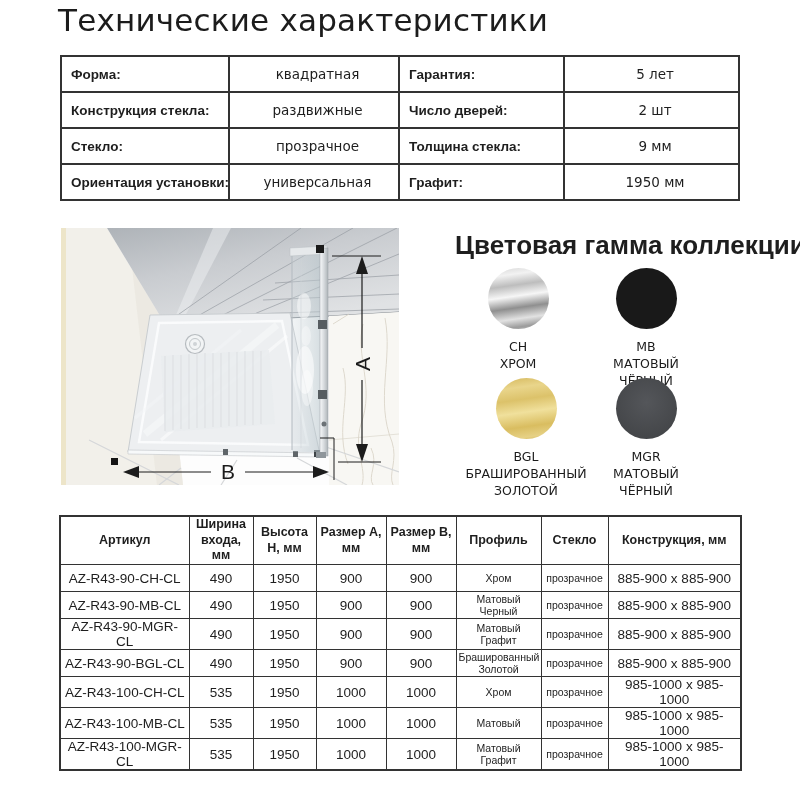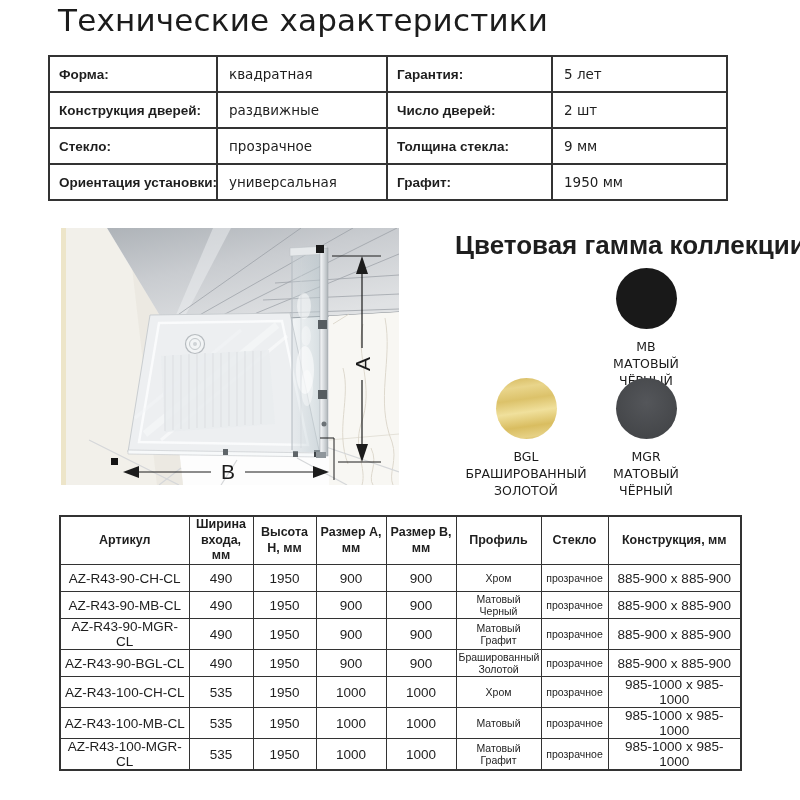--- a/index.html
+++ b/index.html
@@ -10,7 +10,7 @@
          font-size:31px;font-weight:500;letter-spacing:.2px;color:#1c1c1c;white-space:nowrap;}
 
   
-  table.spec{position:absolute;left:48px;top:55px;width:678px;border-collapse:collapse;
+  table.spec{position:absolute;left:60px;top:55px;width:678px;border-collapse:collapse;
              table-layout:fixed;border:2px solid #333;}
   .spec td{border:2px solid #333;height:34px;vertical-align:middle;padding:0 4px 0 9px;
            white-space:nowrap;overflow:hidden;}

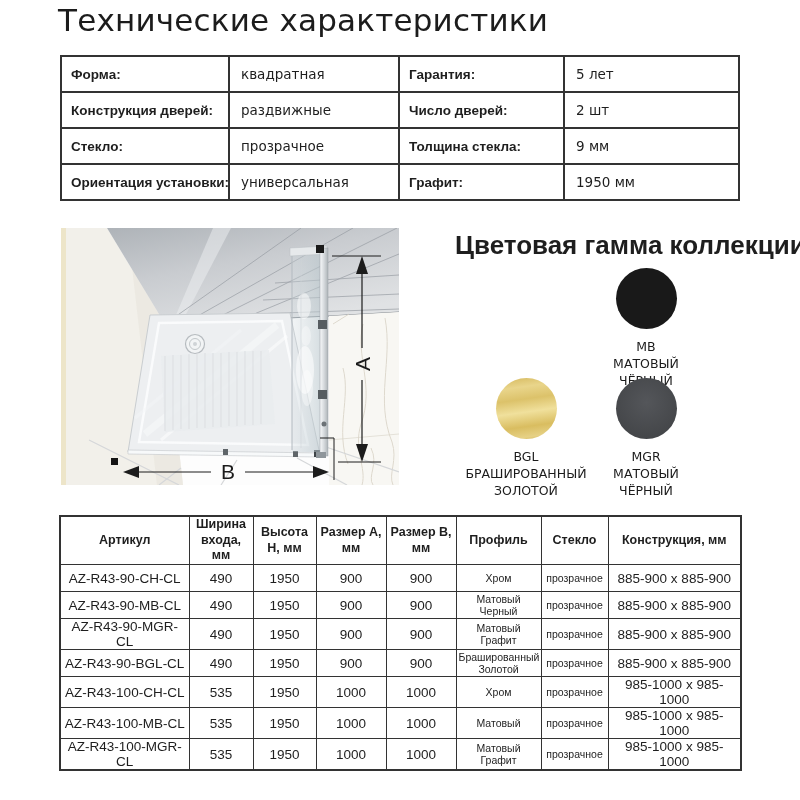--- a/index.html
+++ b/index.html
@@ -15,7 +15,7 @@
   .spec td{border:2px solid #333;height:34px;vertical-align:middle;padding:0 4px 0 9px;
            white-space:nowrap;overflow:hidden;}
   .spec td.lbl{font-weight:bold;font-size:13.5px;}
-  .spec td.val{font-family:"DejaVu Sans",sans-serif;font-size:13.5px;padding-left:11px;}
+  .spec td.val{font-family:"DejaVu Sans",sans-serif;font-size:13.5px;padding-left:11px;text-align:center;}
 
   
   .colors-heading{position:absolute;left:455px;top:230px;font-size:26px;font-weight:bold;

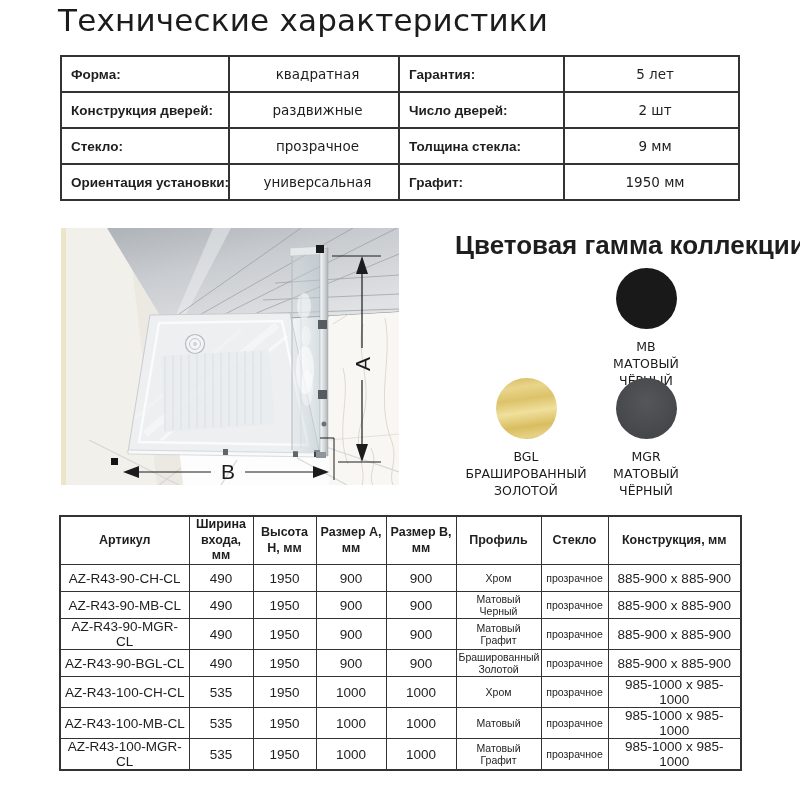--- a/index.html
+++ b/index.html
@@ -63,7 +63,7 @@
         <td class="val">5 лет</td>
       </tr>
       <tr>
-        <td class="lbl">Конструкция дверей:</td>
+        <td class="lbl">Конструкция стекла:</td>
         <td class="val">раздвижные</td>
         <td class="lbl">Число дверей:</td>
         <td class="val">2 шт</td>

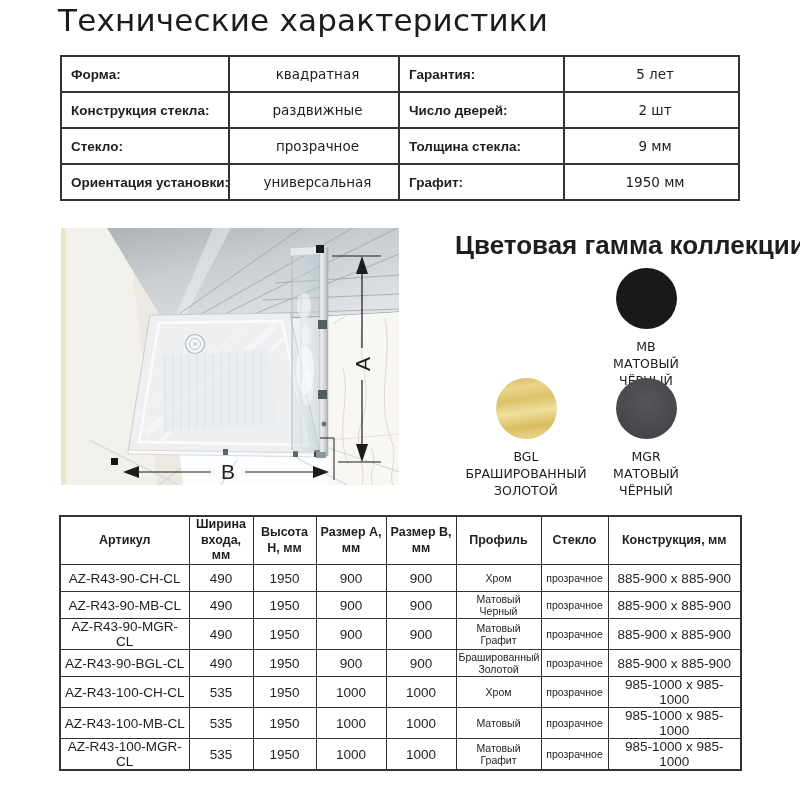--- a/index.html
+++ b/index.html
@@ -228,6 +228,11 @@
 
   <div class="colors-heading">Цветовая гамма коллекции:</div>
 
+  <div class="swatch" style="left:452px;top:268px;">
+    <div class="sw-circle sw-chrome"></div>
+    <div class="sw-line">CH</div>
+    <div class="sw-line">ХРОМ</div>
+  </div>
 
   <div class="swatch" style="left:580px;top:268px;">
     <div class="sw-circle sw-black"></div>

